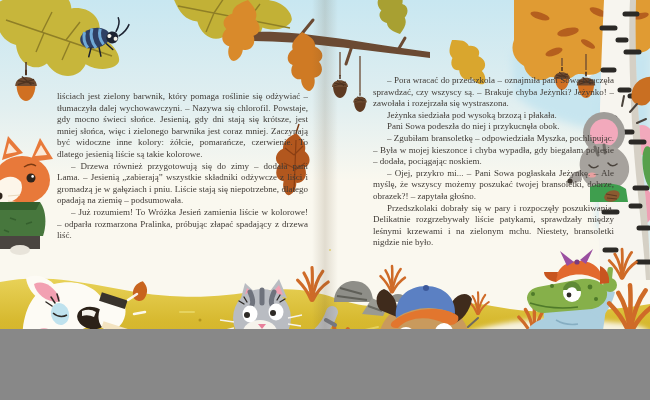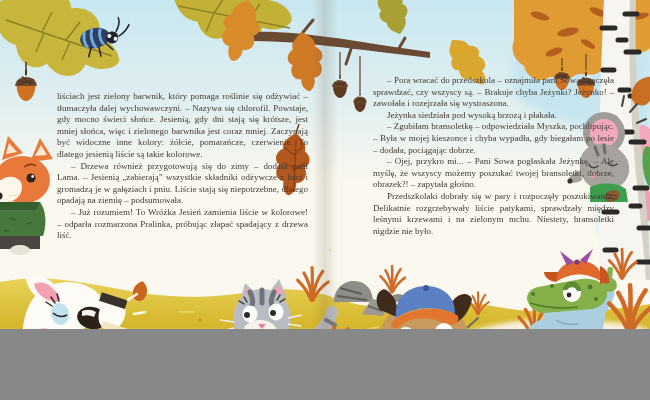--- a/index.html
+++ b/index.html
@@ -423,6 +423,7 @@
 <div class="text-block text-right">
   <p class="ind">– Pora wracać do przedszkola – oznajmiła pani Sowa i zaczęła sprawdzać, czy wszyscy są. – Brakuje chyba Jeżynki? Jeżynko! – zawołała i rozejrzała się wystraszona.</p>
   <p class="ind">Jeżynka siedziała pod wysoką brzozą i płakała.</p>
+  <p class="ind">Pani Sowa podeszła do niej i przykucnęła obok.</p>
   <p class="ind">– Zgubiłam bransoletkę – odpowiedziała Myszka, pochlipując. – Była w mojej kieszonce i chyba wypadła, gdy biegałam po lesie – dodała, pociągając dobrze.</p>
   <p class="ind">– Ojej, przykro mi... – Pani Sowa pogłaskała Jeżynkę. – Ale myślę, że wszyscy możemy poszukać twojej bransoletki, dobrze, obrazek?! – zapytała głośno.</p>
   <p class="ind">Przedszkolaki dobrały się w pary i rozpoczęły poszukiwania. Delikatnie rozgrzebywały liście patykami, sprawdzały między leśnymi krzewami i na zielonym mchu. Niestety, bransoletki nigdzie nie było.</p>

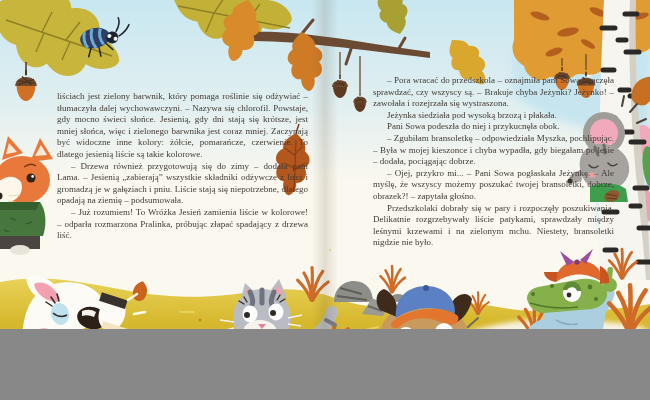--- a/index.html
+++ b/index.html
@@ -424,7 +424,7 @@
   <p class="ind">– Pora wracać do przedszkola – oznajmiła pani Sowa i zaczęła sprawdzać, czy wszyscy są. – Brakuje chyba Jeżynki? Jeżynko! – zawołała i rozejrzała się wystraszona.</p>
   <p class="ind">Jeżynka siedziała pod wysoką brzozą i płakała.</p>
   <p class="ind">Pani Sowa podeszła do niej i przykucnęła obok.</p>
-  <p class="ind">– Zgubiłam bransoletkę – odpowiedziała Myszka, pochlipując. – Była w mojej kieszonce i chyba wypadła, gdy biegałam po lesie – dodała, pociągając dobrze.</p>
+  <p class="ind">– Zgubiłam bransoletkę – odpowiedziała Myszka, pochlipując. – Była w mojej kieszonce i chyba wypadła, gdy biegałam po lesie – dodała, pociągając noskiem.</p>
   <p class="ind">– Ojej, przykro mi... – Pani Sowa pogłaskała Jeżynkę. – Ale myślę, że wszyscy możemy poszukać twojej bransoletki, dobrze, obrazek?! – zapytała głośno.</p>
   <p class="ind">Przedszkolaki dobrały się w pary i rozpoczęły poszukiwania. Delikatnie rozgrzebywały liście patykami, sprawdzały między leśnymi krzewami i na zielonym mchu. Niestety, bransoletki nigdzie nie było.</p>
 </div>

